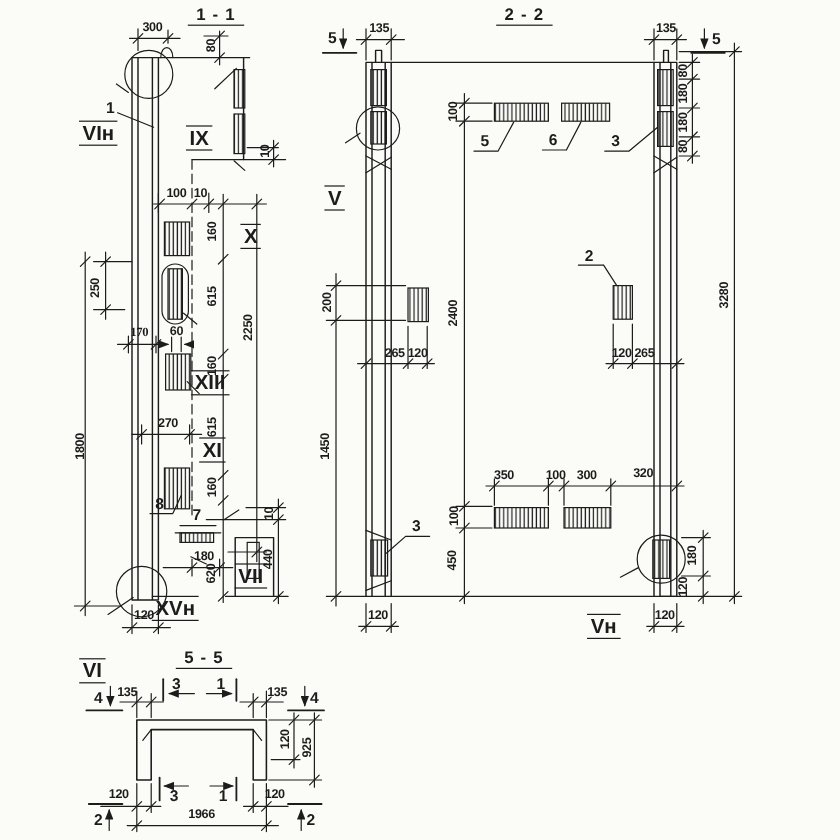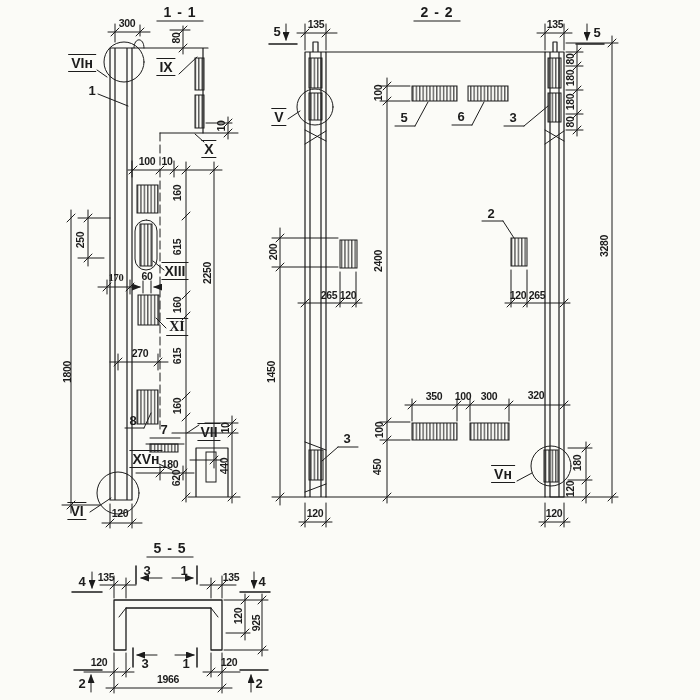--- a/index.html
+++ b/index.html
@@ -12,8 +12,8 @@
   .lbl.r90{transform:translate(-50%,-50%) rotate(-90deg);}
   .dim{font-size:10.5px;letter-spacing:-0.3px;}
   .pos{font-size:13px;}
-  .mark{font-size:14px;border-top:1.4px solid #1c1c1c;border-bottom:1.4px solid #1c1c1c;
-        padding:1px 3px 1px;}
+  .mark{font-size:17px;border-top:1.4px solid #1c1c1c;border-bottom:1.4px solid #1c1c1c;
+        padding:1px 3px 1px;margin-top:48px;}
   .title{font-size:14px;border-bottom:1.5px solid #1c1c1c;padding:0 7px 2px;letter-spacing:1px;}
 </style>
 </head>

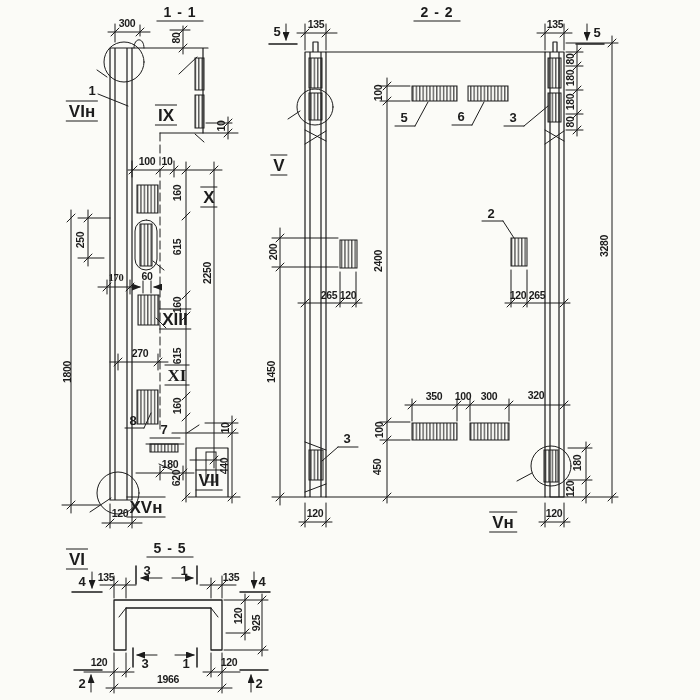--- a/index.html
+++ b/index.html
@@ -304,7 +304,7 @@
       <div class="lbl dim" style="left: 116px; top: 278px; font-family: Liberation Serif, serif;">170</div>
       <div class="lbl dim" style="left: 147px; top: 276px;">60</div>
       <div class="lbl dim r90" style="left: 177px; top: 305px;">160</div>
-      <div class="lbl mark" style="left: 177px; top: 327px; font-family: Liberation Serif, serif;">XI</div>
+      <div class="lbl mark" style="left: 177px; top: 327px;">XI</div>
       <div class="lbl dim r90" style="left: 207px; top: 273px;">2250</div>
       <div class="lbl dim" style="left: 140px; top: 353px;">270</div>
       <div class="lbl dim r90" style="left: 177px; top: 356px;">615</div>

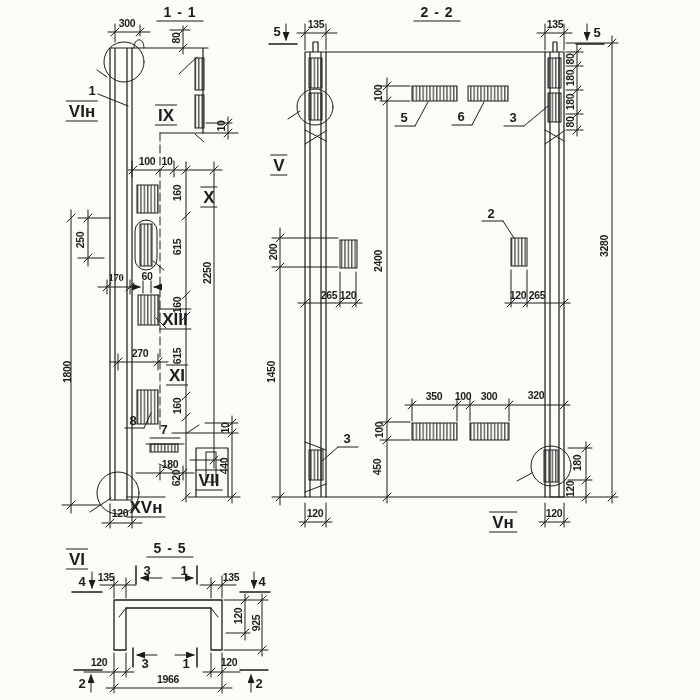--- a/index.html
+++ b/index.html
@@ -342,7 +342,7 @@
       <div class="lbl dim" style="left: 518px; top: 295px;">120</div>
       <div class="lbl dim" style="left: 537px; top: 295px;">265</div>
       <div class="lbl dim r90" style="left: 271px; top: 372px;">1450</div>
-      <div class="lbl dim" style="left: 434px; top: 396px;">350</div>
+      <div class="lbl dim" style="left: 420px; top: 396px;">350</div>
       <div class="lbl dim" style="left: 463px; top: 396px;">100</div>
       <div class="lbl dim" style="left: 489px; top: 396px;">300</div>
       <div class="lbl dim" style="left: 536px; top: 395px;">320</div>

